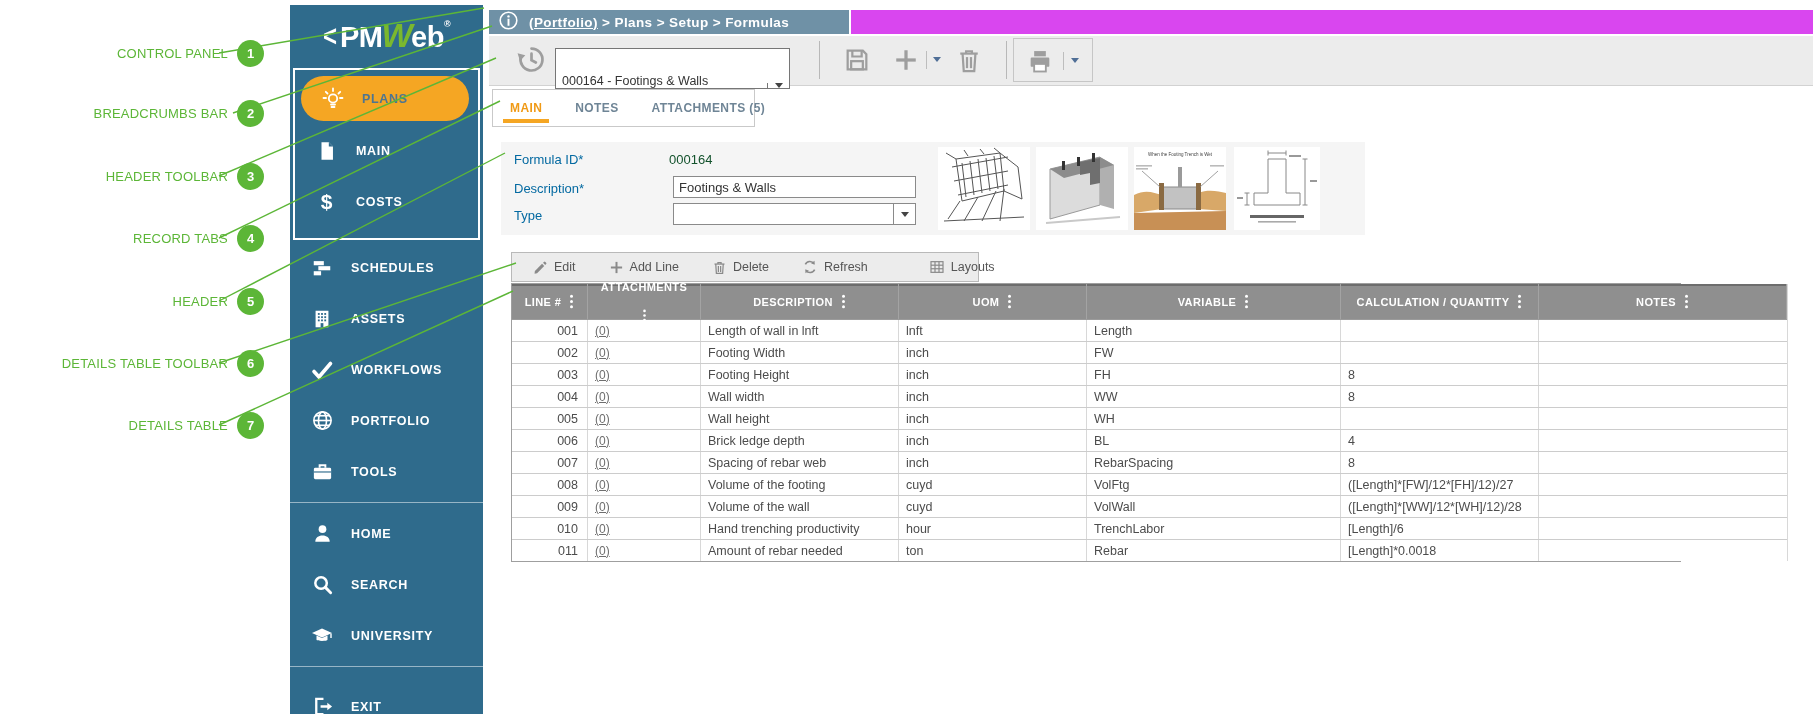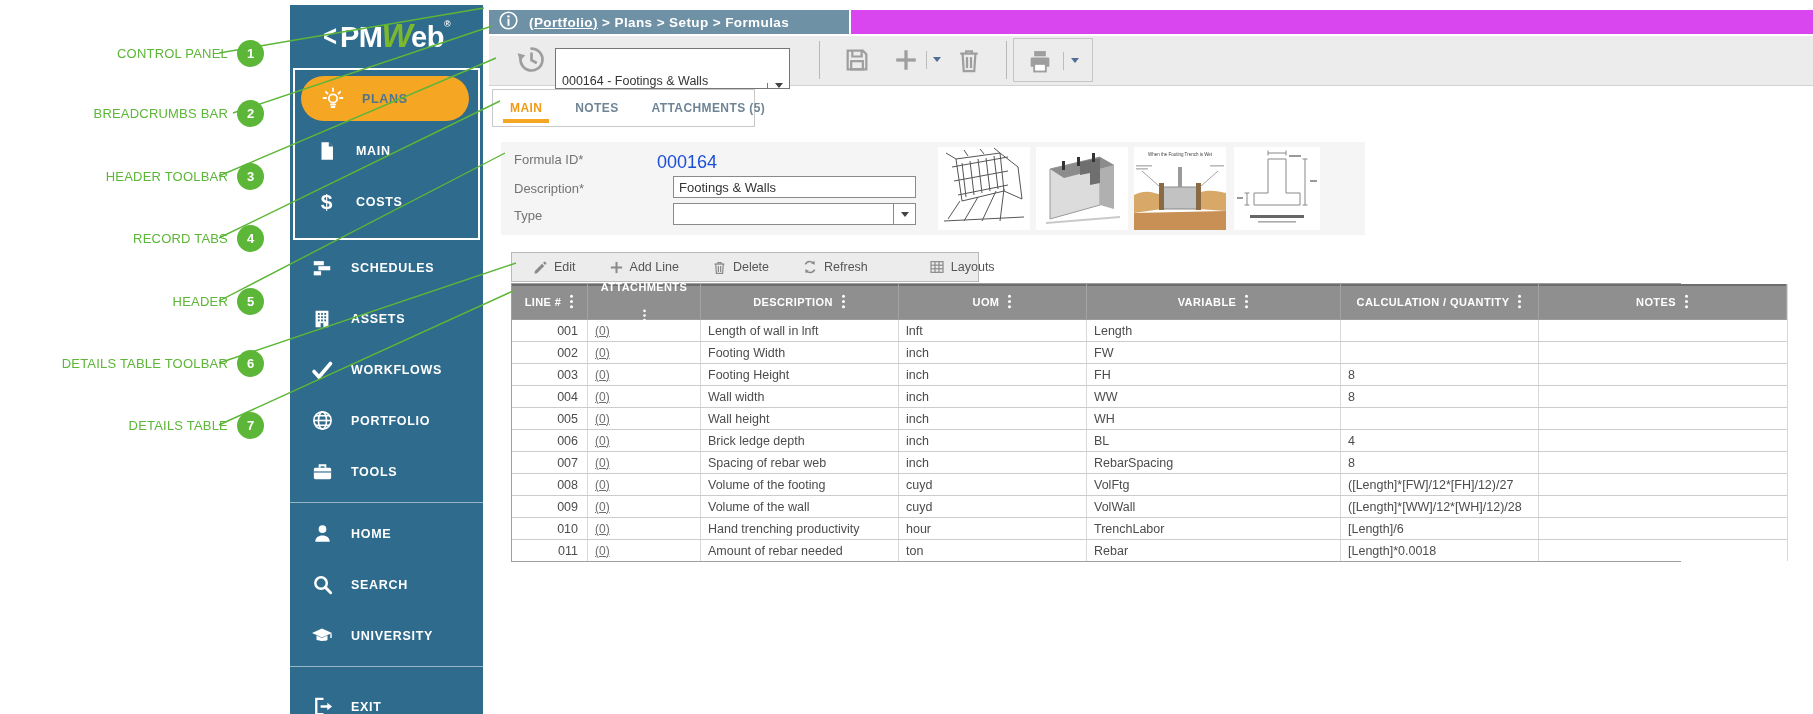--- a/index.html
+++ b/index.html
@@ -64,7 +64,7 @@
 
   
   .form-panel{position:absolute;left:501px;top:142px;width:864px;height:93px;background:#f5f5f5;z-index:15;}
-  .f-label{position:absolute;left:13px;font-size:13px;color:#737373;}
+  .f-label{position:absolute;left:13px;font-size:13px;color:#0369a1;}
   .f-static{position:absolute;left:156px;font-size:18px;color:#1d4ed8;}
   .f-input{position:absolute;left:172px;width:231px;height:20px;border:1px solid #8a8a8a;background:#fff;
            font-family:"Liberation Sans",sans-serif;font-size:13px;color:#333;padding:0 5px;}

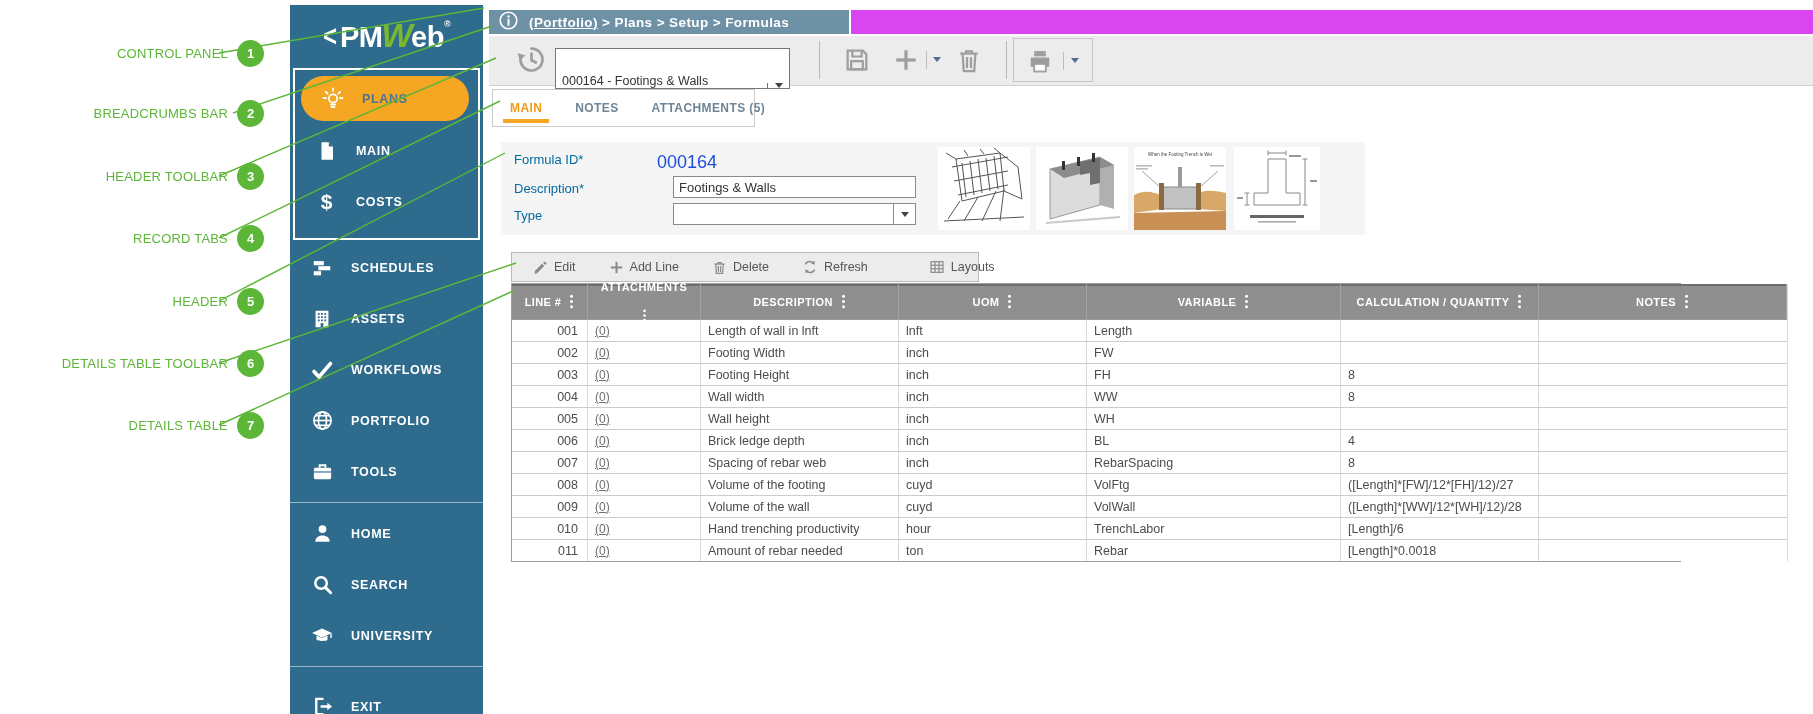--- a/index.html
+++ b/index.html
@@ -65,7 +65,7 @@
   
   .form-panel{position:absolute;left:501px;top:142px;width:864px;height:93px;background:#f5f5f5;z-index:15;}
   .f-label{position:absolute;left:13px;font-size:13px;color:#0369a1;}
-  .f-static{position:absolute;left:156px;font-size:18px;color:#1d4ed8;}
+  .f-static{position:absolute;left:168px;font-size:13px;color:#14532d;}
   .f-input{position:absolute;left:172px;width:231px;height:20px;border:1px solid #8a8a8a;background:#fff;
            font-family:"Liberation Sans",sans-serif;font-size:13px;color:#333;padding:0 5px;}
   .f-select{position:absolute;left:172px;width:243px;height:22px;display:flex;box-sizing:border-box;}

